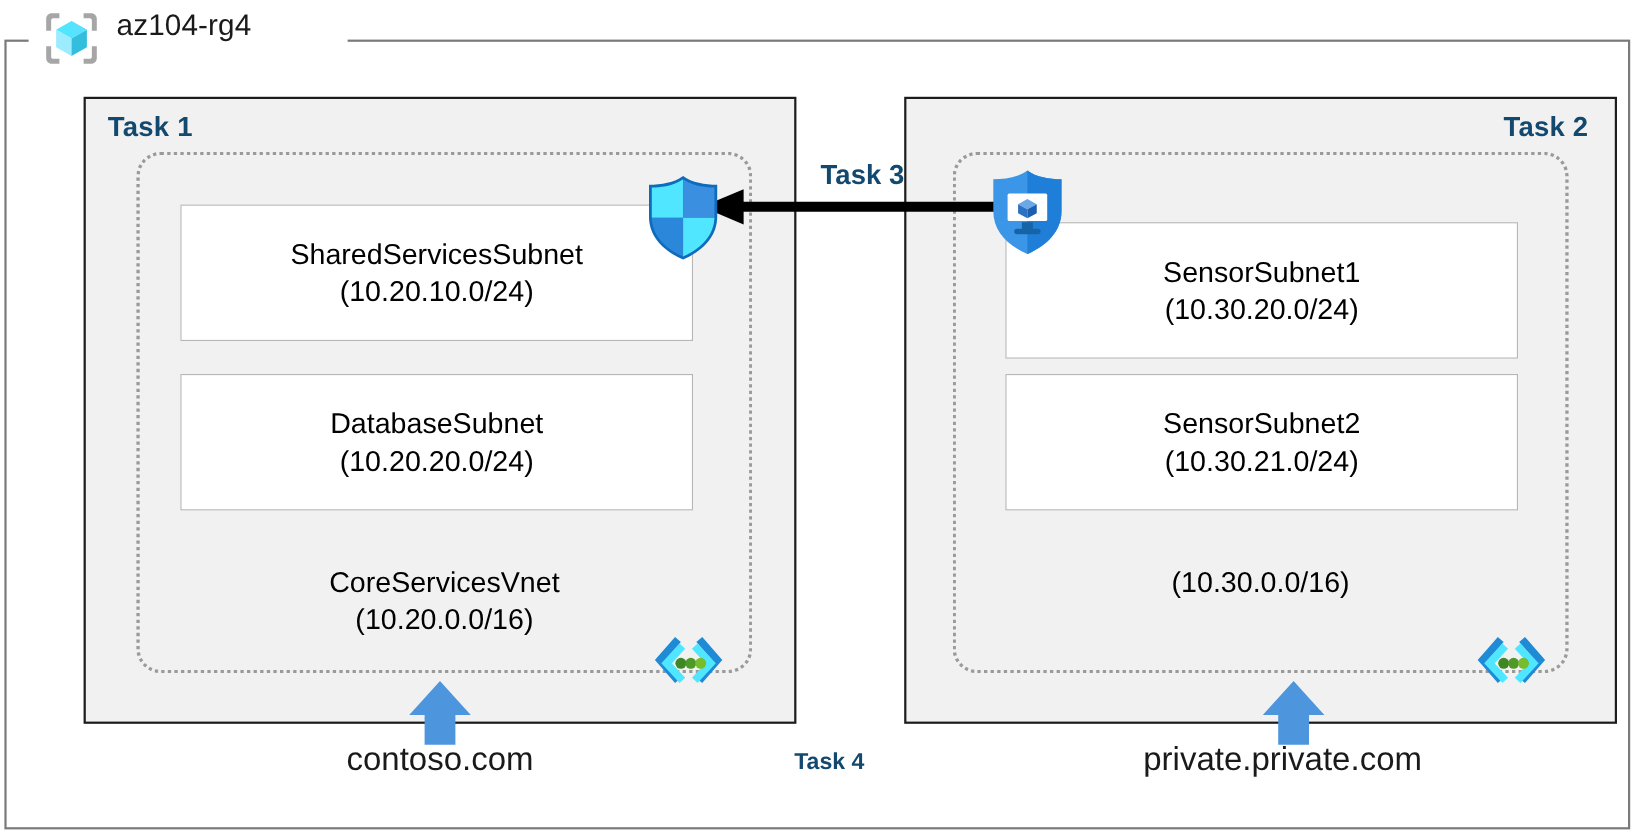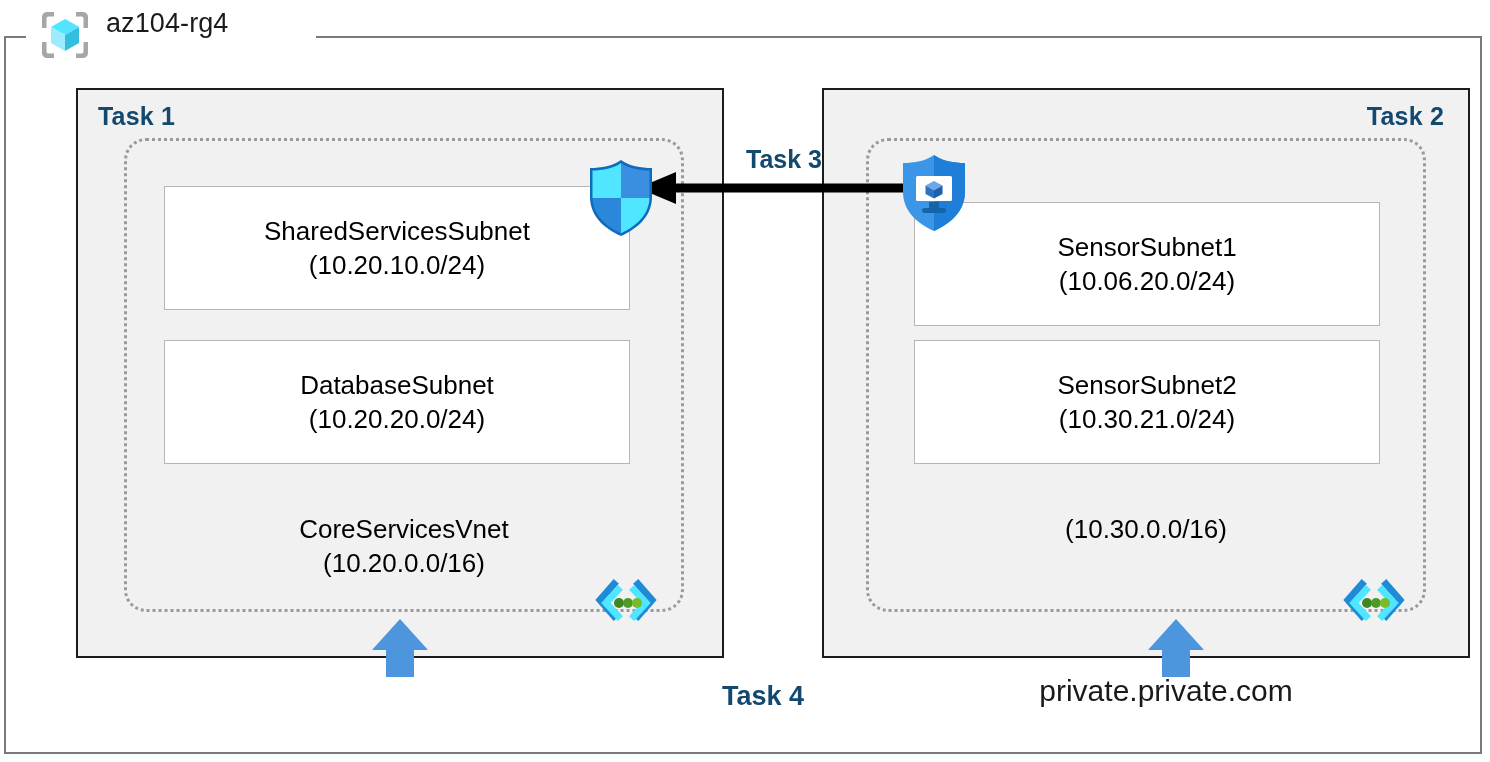--- a/index.html
+++ b/index.html
@@ -263,7 +263,7 @@
 
   <div class="subnet-box" id="subnet-b1">
     <span class="subnet-name">SensorSubnet1</span>
-    <span class="subnet-cidr">(10.06.20.0/24)</span>
+    <span class="subnet-cidr">(10.30.20.0/24)</span>
   </div>
 
   <div class="subnet-box" id="subnet-b2">

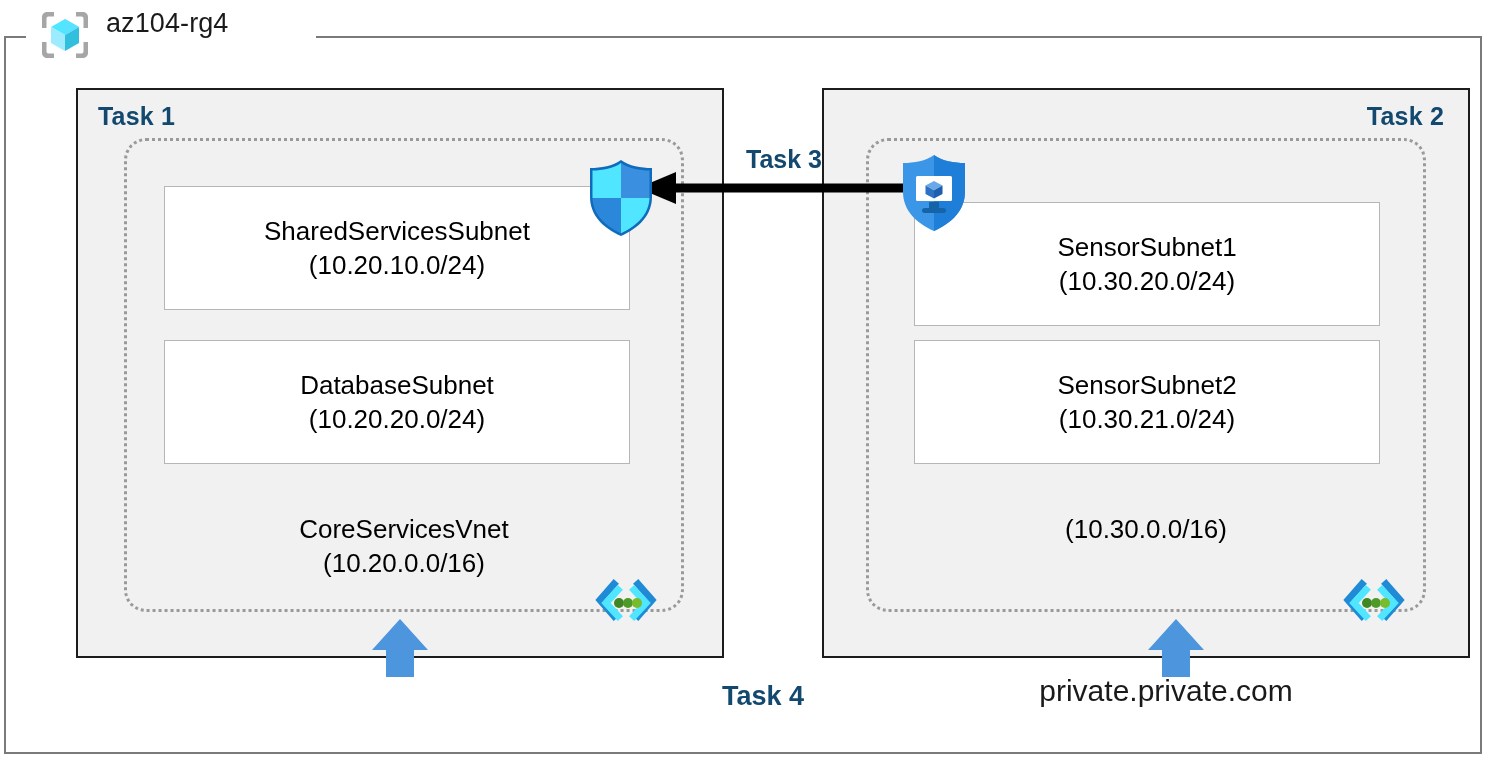--- a/index.html
+++ b/index.html
@@ -254,6 +254,7 @@
       <path d="M30 2 L58 33 L44 33 L44 60 L16 60 L16 33 L2 33 Z" fill="#4d96dd"></path>
     </svg>
   </span>
+  <span class="dns-label" id="dns1-label">contoso.com</span>
 
   <div class="task-box" id="task2-box">
     <span class="task-label" id="task2-label">Task 2</span>

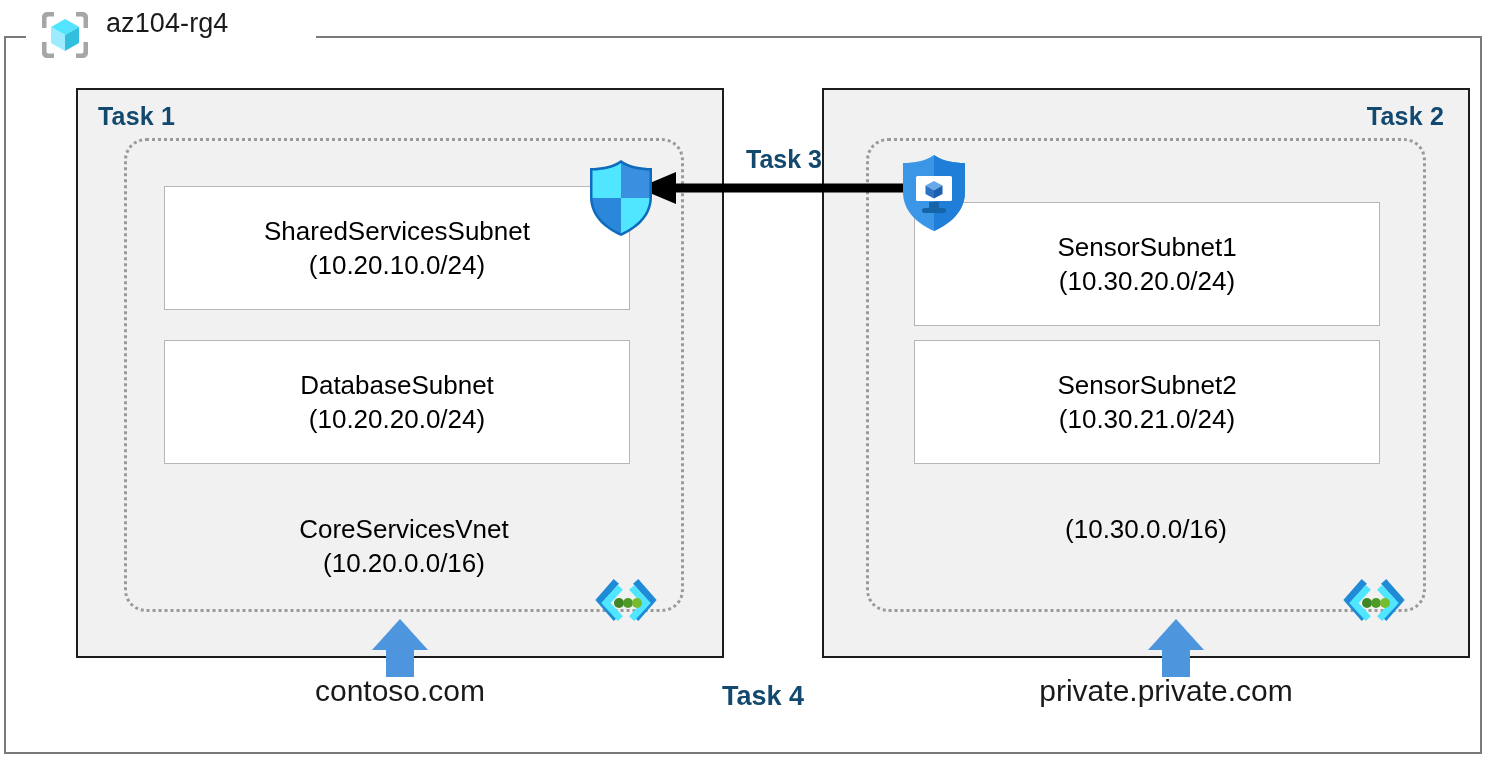--- a/index.html
+++ b/index.html
@@ -154,7 +154,7 @@
     position: absolute;
     left: 722px;
     top: 681px;
-    font-size: 27px;
+    font-size: 21px;
     font-weight: bold;
     color: #13496f;
   }

